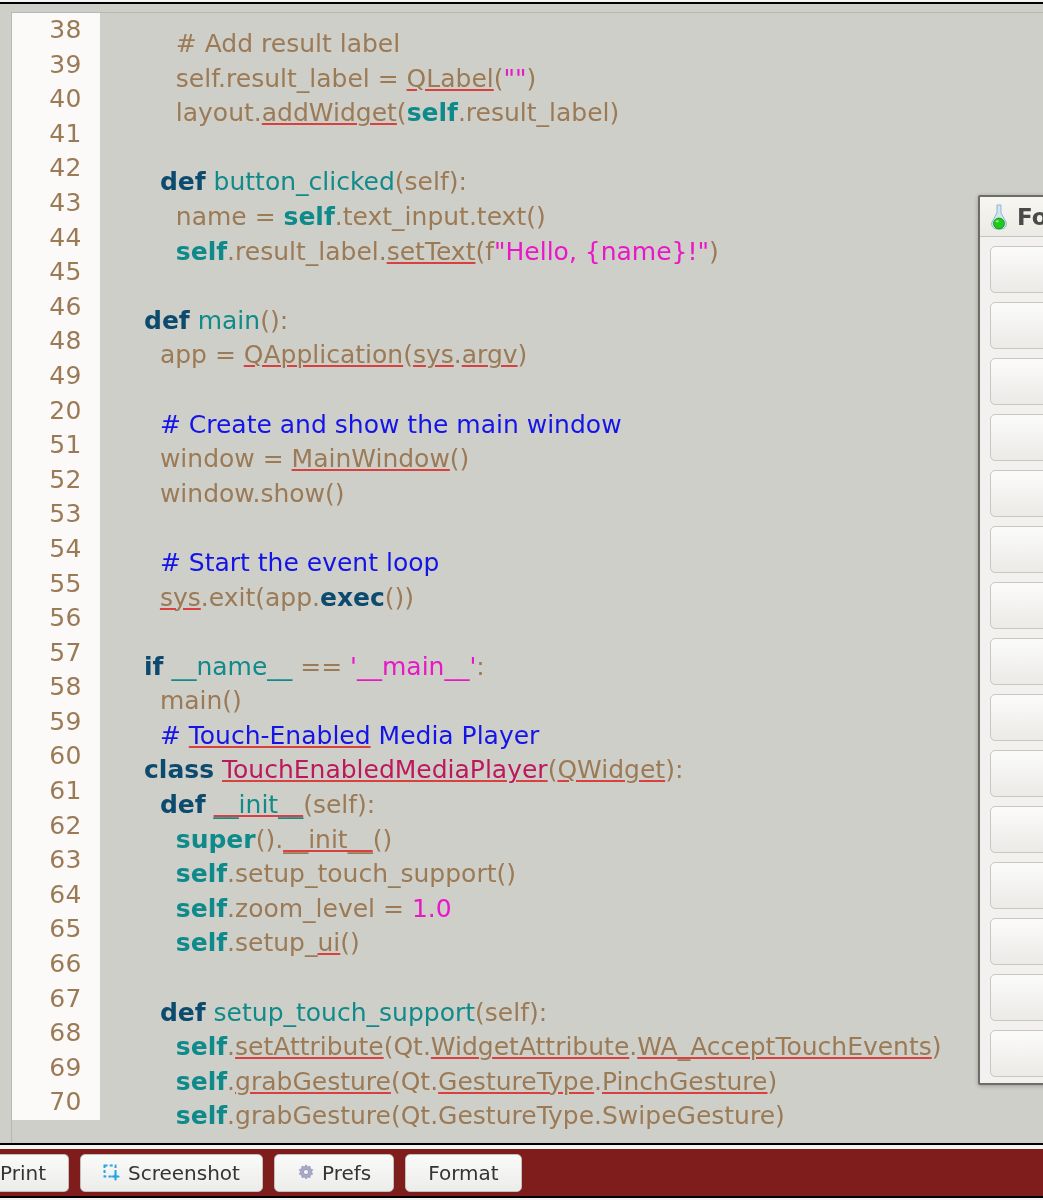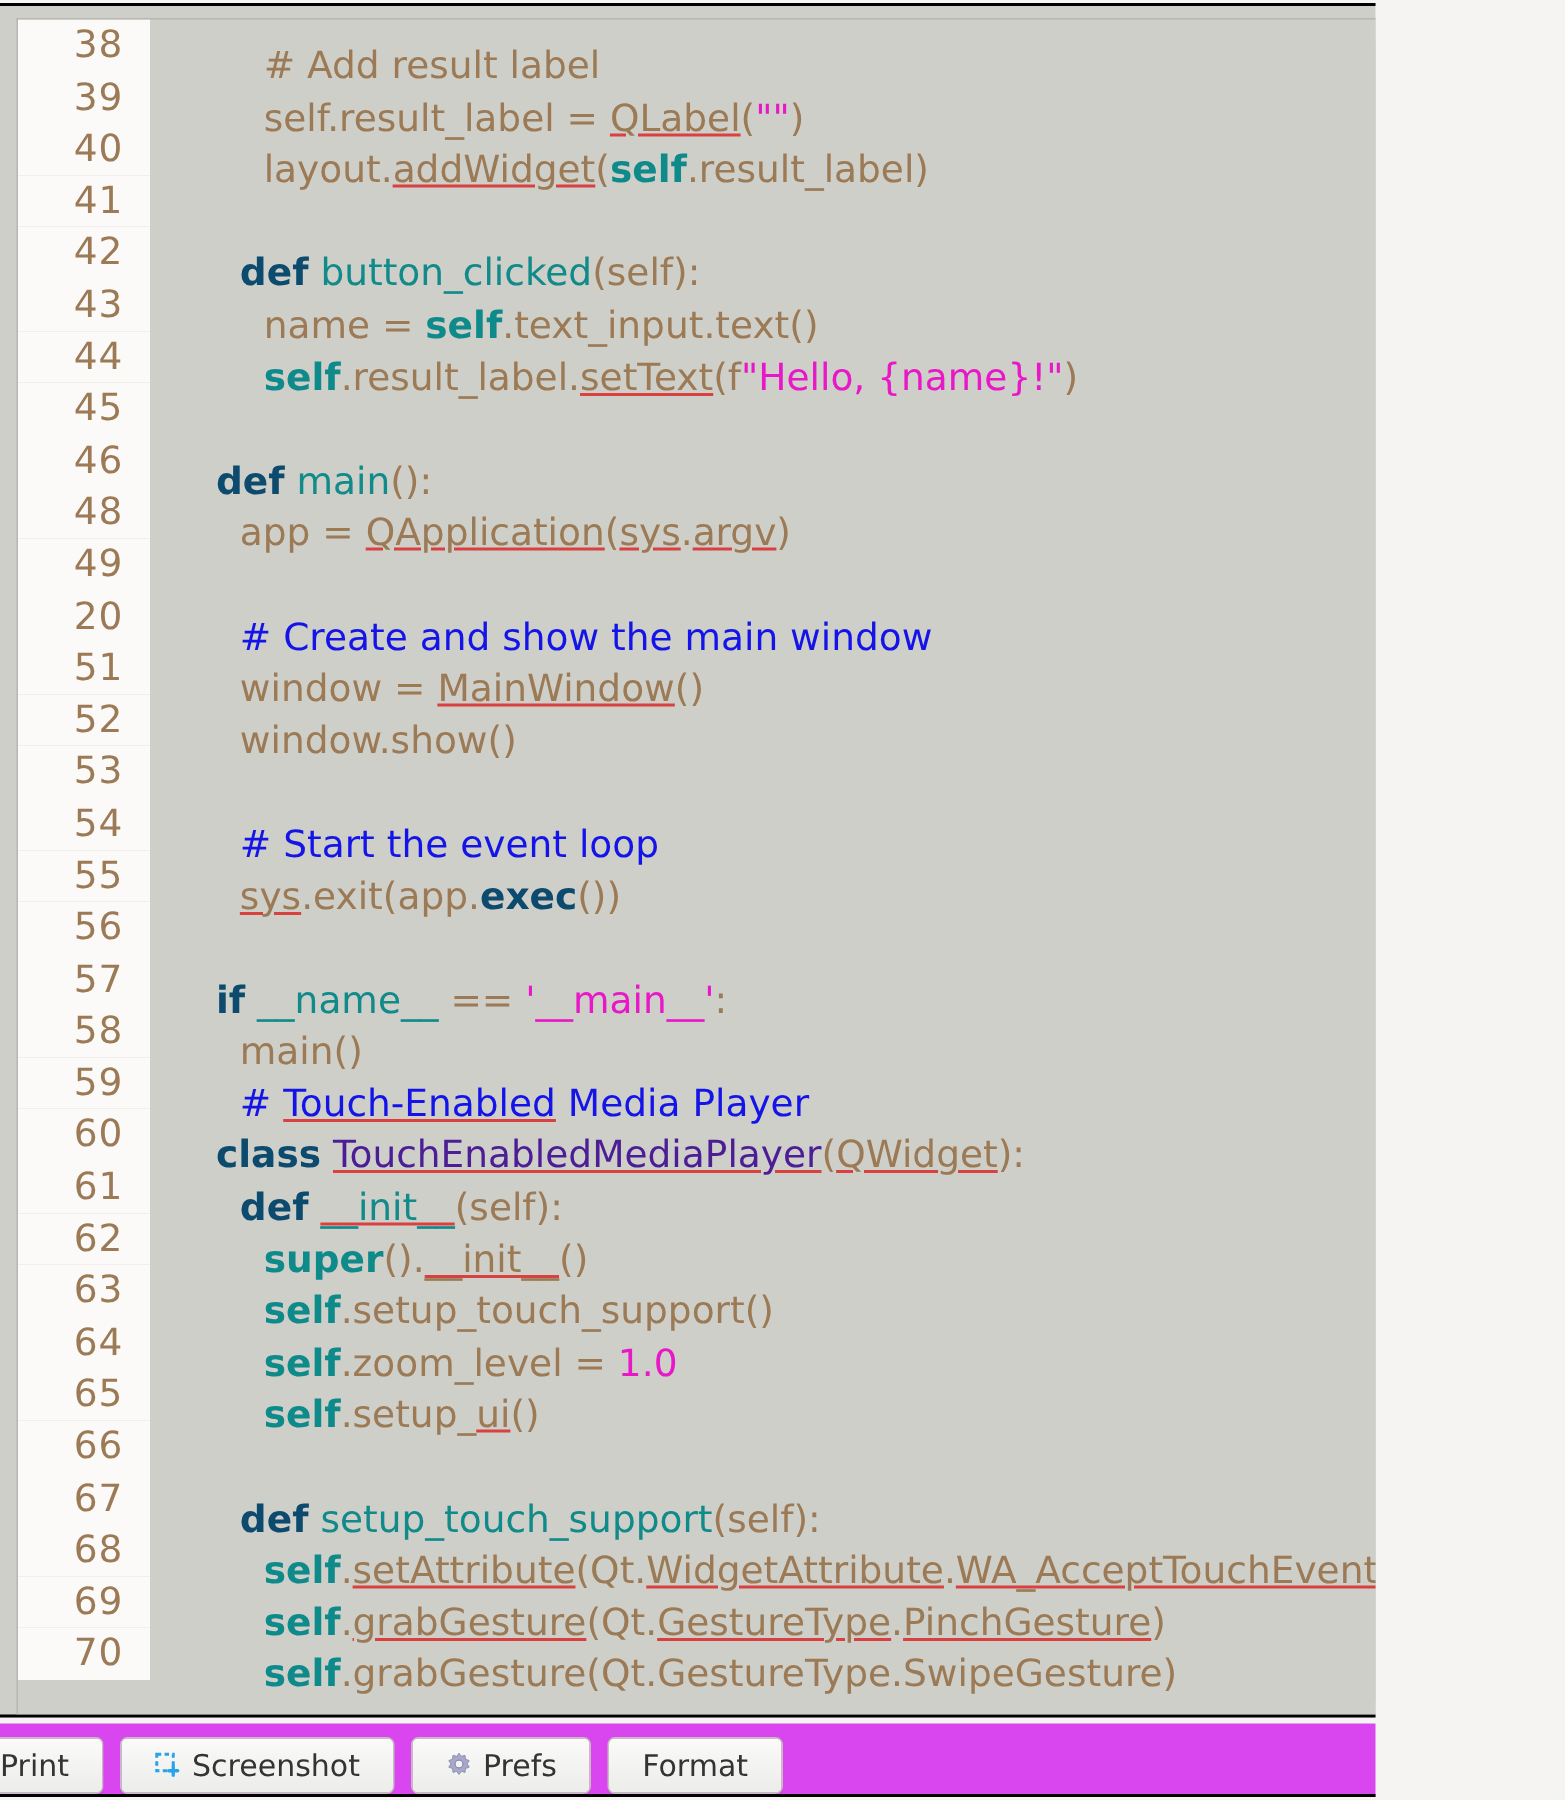--- a/index.html
+++ b/index.html
@@ -10,7 +10,7 @@
   }
   #root {
     position: relative;
-    width: 917px;
+    width: 1043px;
     height: 1200px;
     overflow: hidden;
     background: #f5f4f2;

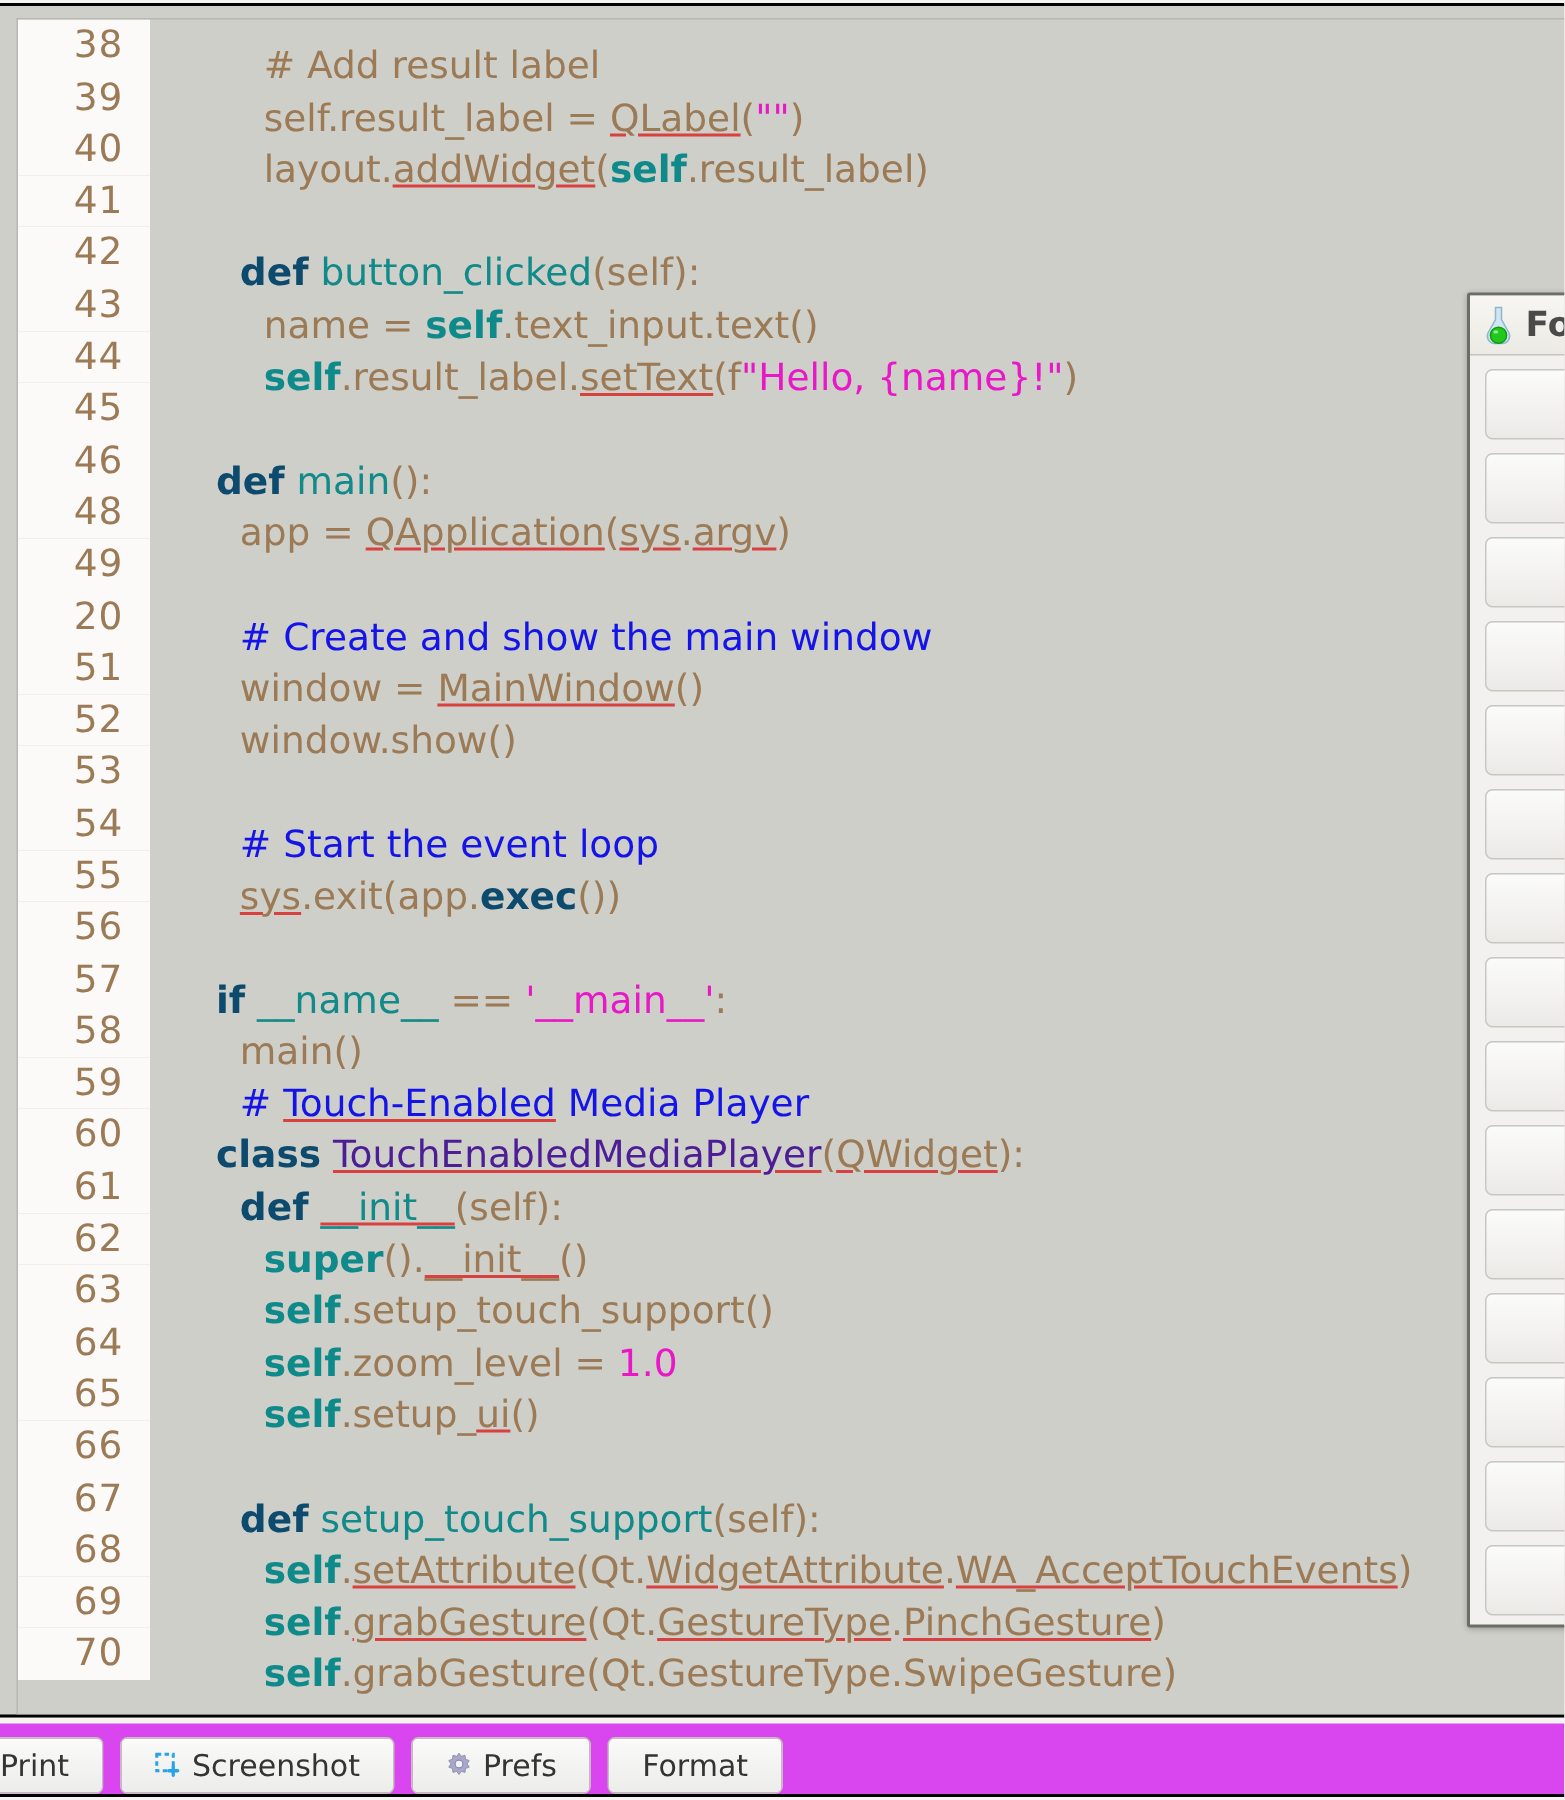--- a/index.html
+++ b/index.html
@@ -86,7 +86,7 @@
   .t-name { color: #9b7a55; }
   .t-str  { color: #e818c8; }
   .t-num  { color: #e818c8; }
-  .t-cls  { color: #4c1d95; }
+  .t-cls  { color: #be185d; }
   .u-red  { text-decoration: underline; text-decoration-color: #d94040;
             text-decoration-thickness: 2px; text-underline-offset: 2px; }
 

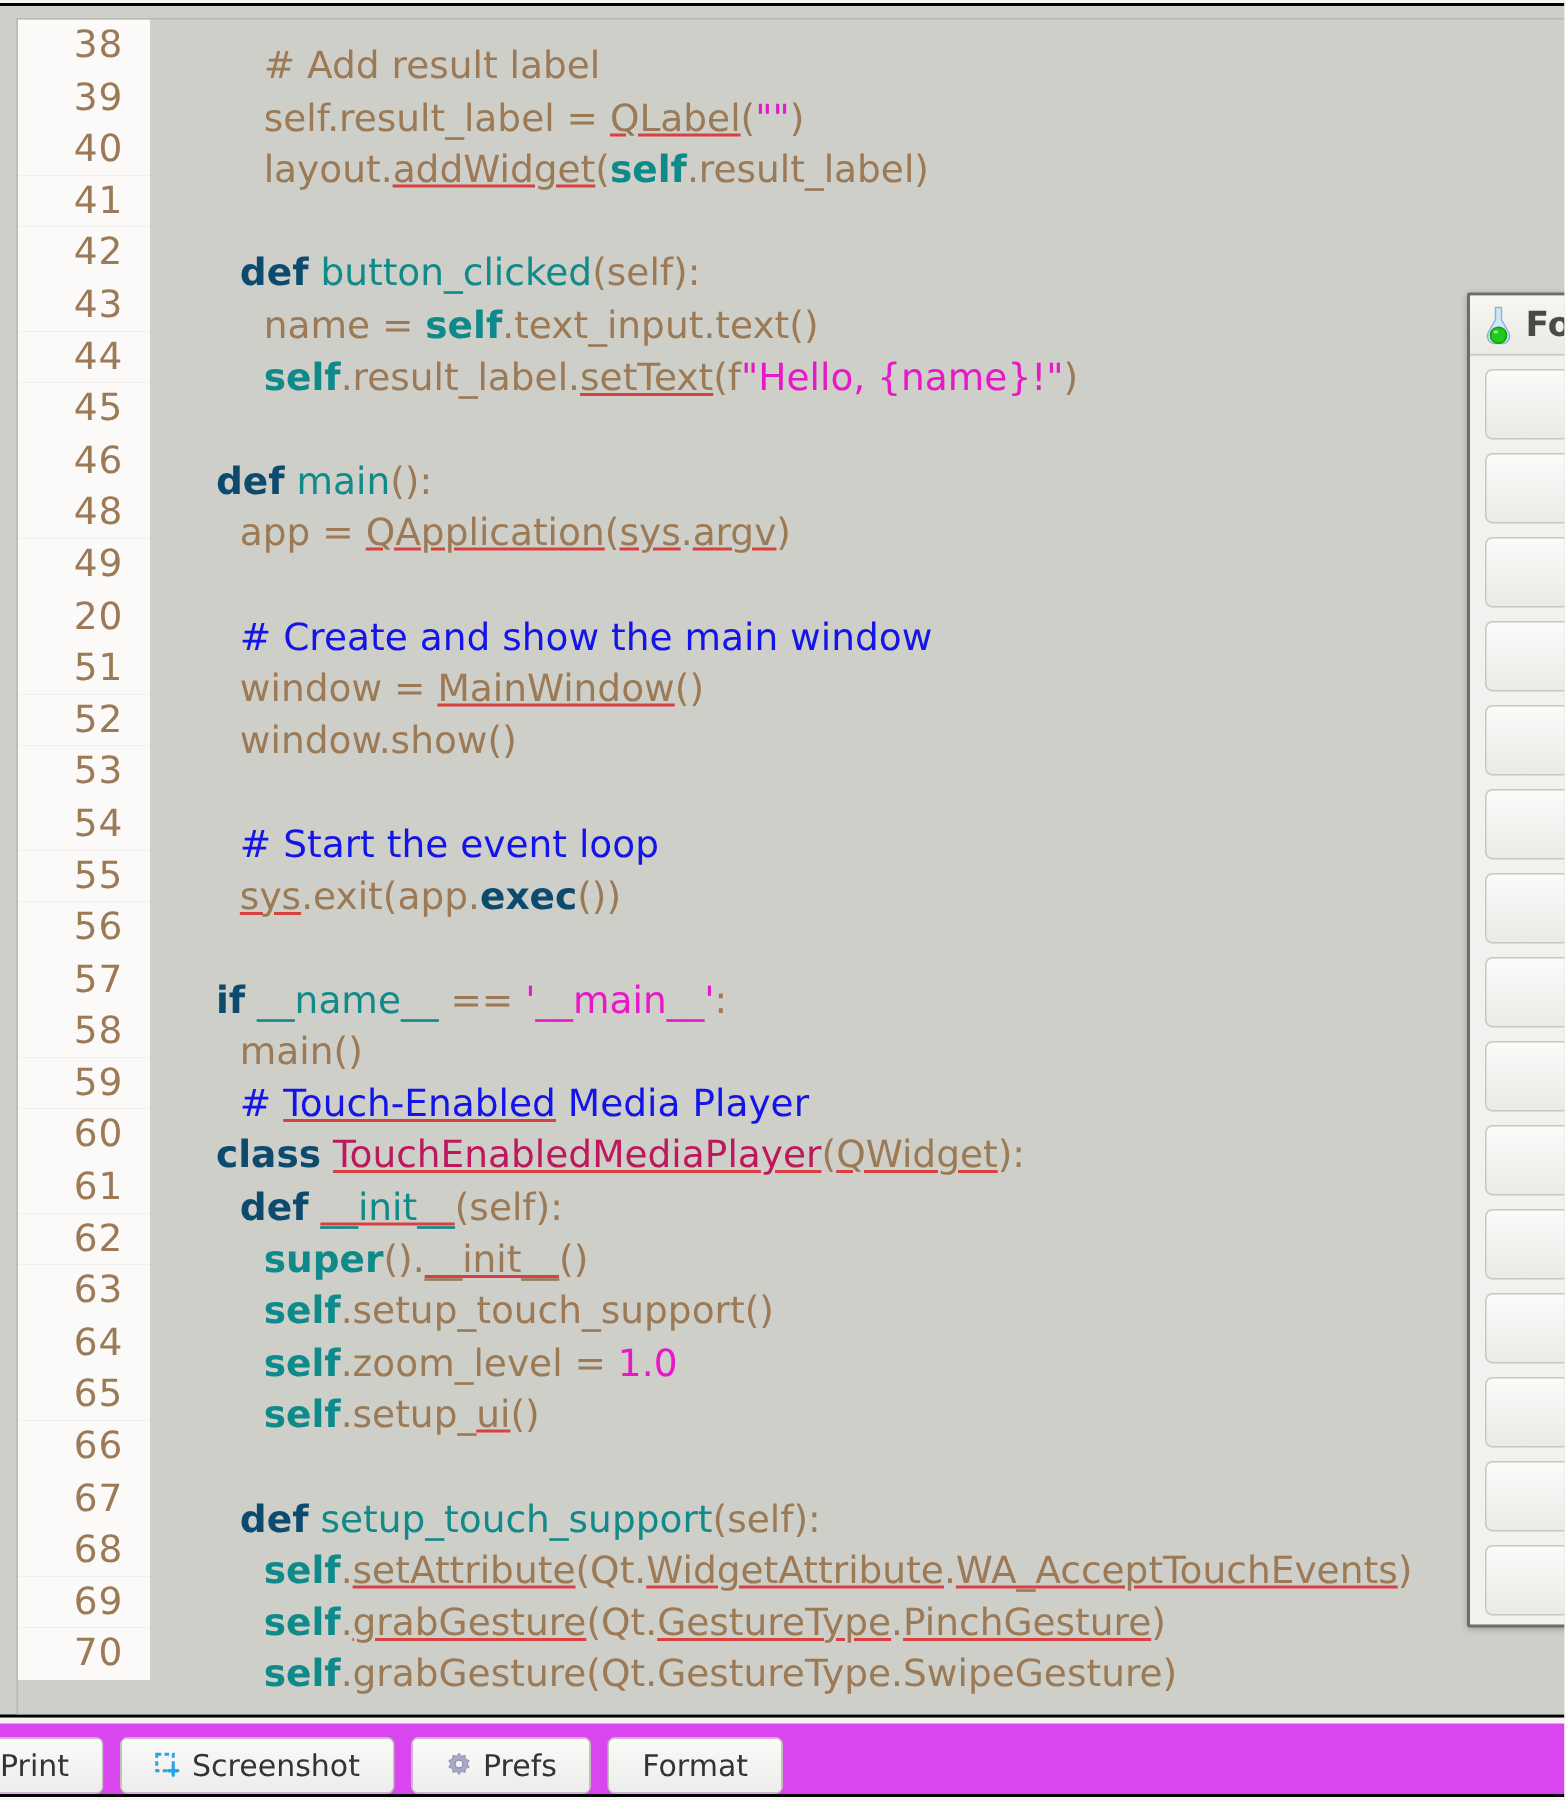--- a/index.html
+++ b/index.html
@@ -151,11 +151,11 @@
     top: 1149px;
     width: 1043px;
     height: 49px;
-    background: #d946ef;
+    background: #7f1d1d;
     border-bottom: 2px solid #000;
     box-sizing: border-box;
     display: flex;
-    align-items: flex-end;
+    align-items: center;
     gap: 11px;
     padding-left: 0px;
     overflow: hidden;

